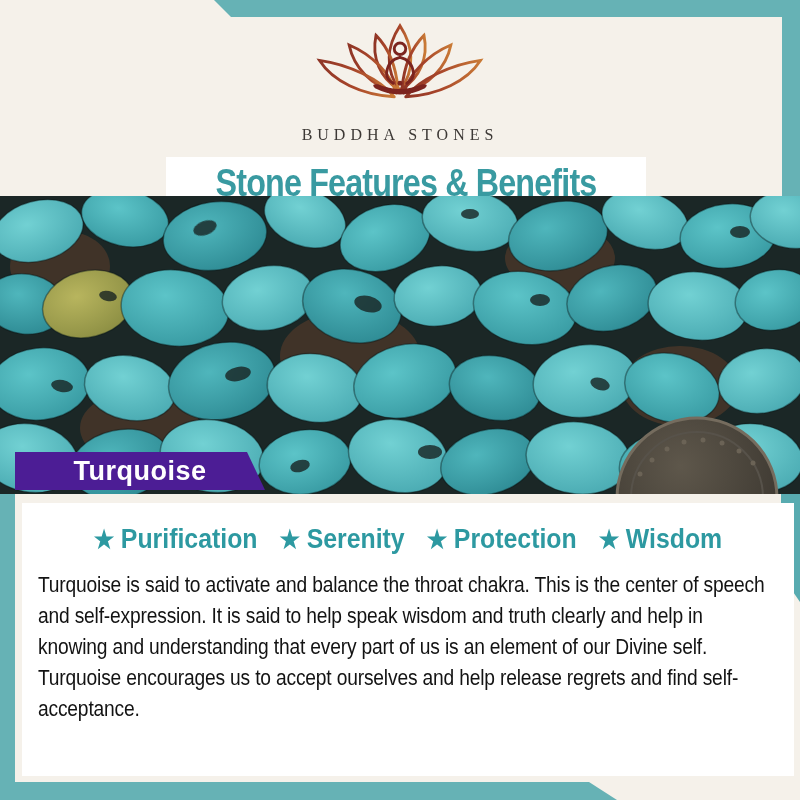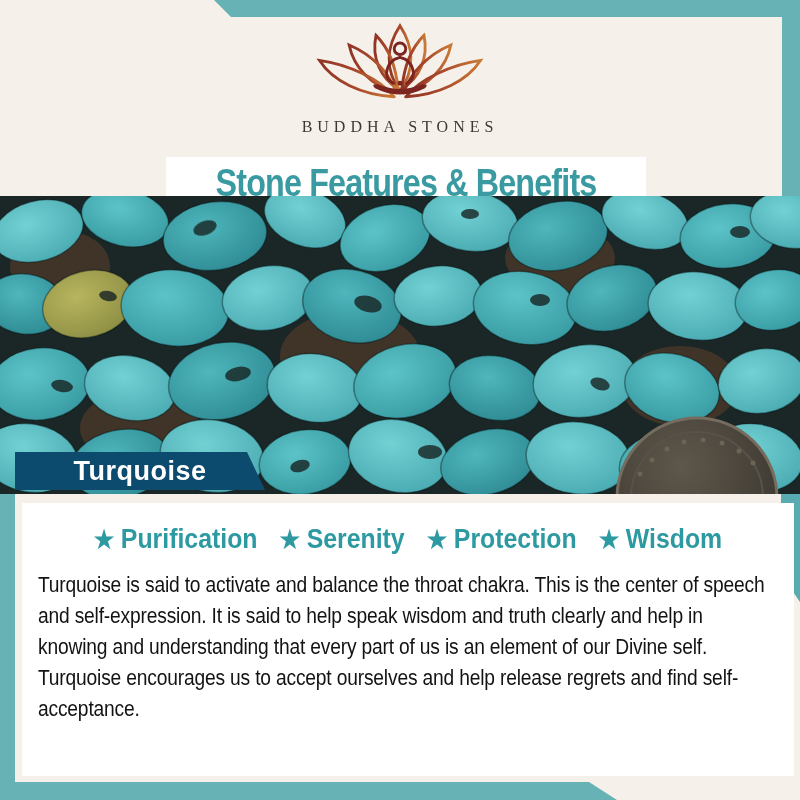--- a/index.html
+++ b/index.html
@@ -23,7 +23,7 @@
   .logo-wrap{position:absolute;left:0;top:20px;width:800px;text-align:center;}
   .logo-wrap svg{display:block;margin:0 auto;}
   .brand-name{
-    margin-top:2px;font-family:"Liberation Serif", serif;font-size:16px;
+    margin-top:10px;font-family:"Liberation Serif", serif;font-size:16px;
     letter-spacing:5px;color:#3c3835;font-weight:400;
   }
 

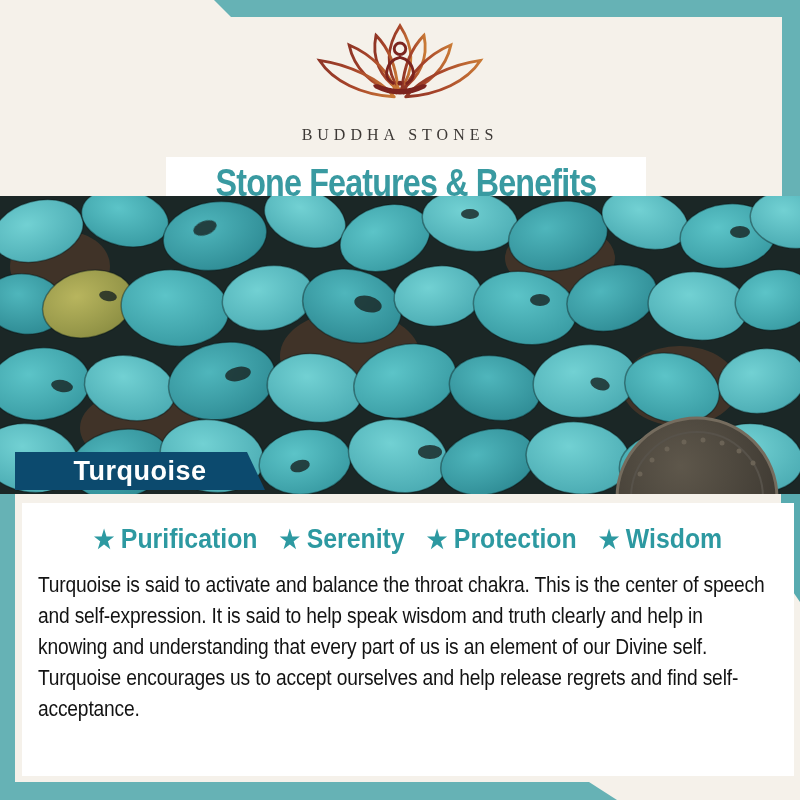--- a/index.html
+++ b/index.html
@@ -45,7 +45,7 @@
   
   .stone-ribbon{
     position:absolute;left:15px;top:452px;width:250px;height:38px;
-    background:#0c4a6e;clip-path:polygon(0 0,232px 0,250px 100%,0 100%);
+    background:#4c1d95;clip-path:polygon(0 0,232px 0,250px 100%,0 100%);
     display:flex;align-items:center;justify-content:center;
   }
   .stone-ribbon span{

